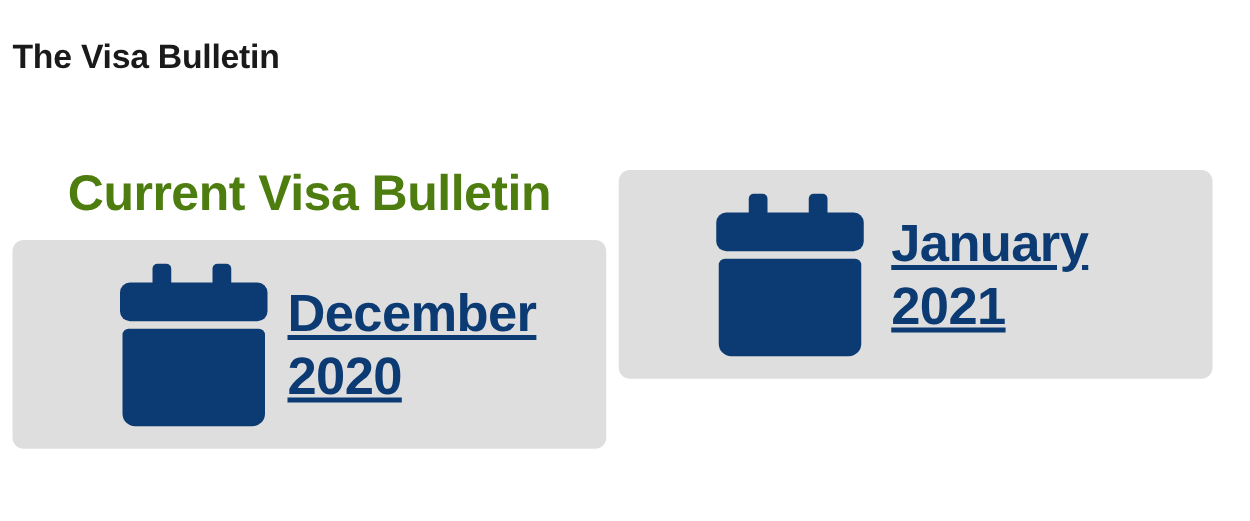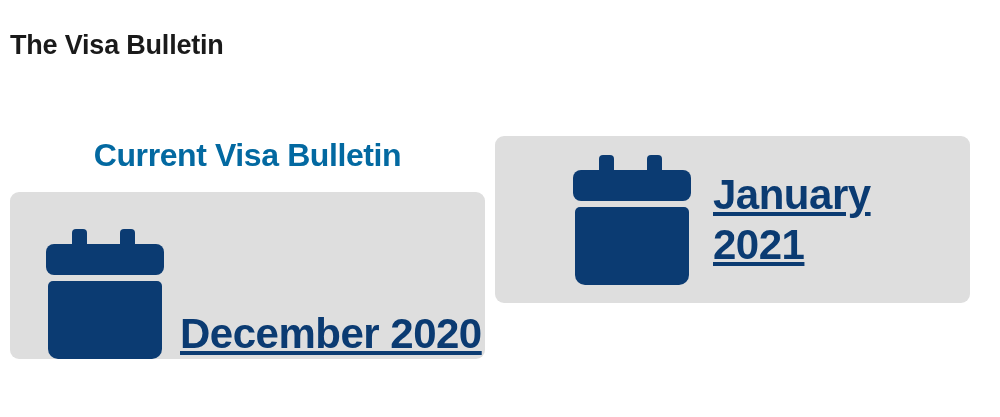--- a/index.html
+++ b/index.html
@@ -59,10 +59,10 @@
   .column-heading {
     margin: 0 0 18px 0;
     text-align: center;
-    font-size: 32px;
+    font-size: 40px;
     line-height: 38px;
     font-weight: bold;
-    color: #0369a1;
+    color: #4d7c0f;
     letter-spacing: -0.4px;
     white-space: nowrap;
   }

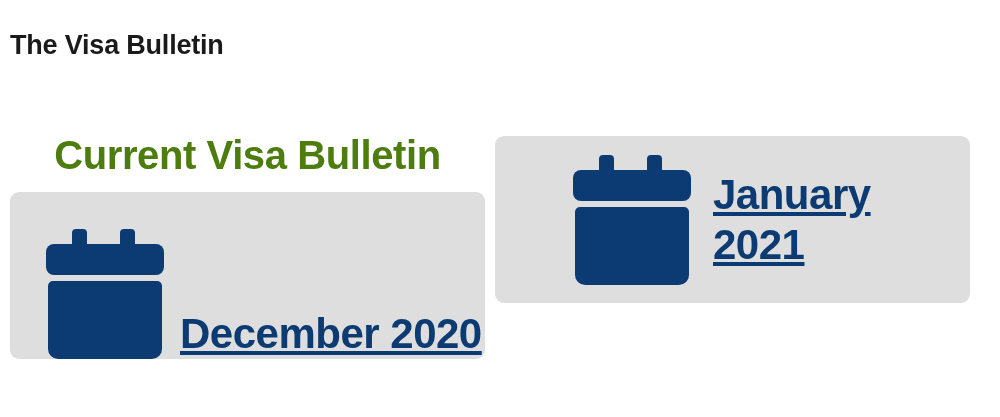--- a/index.html
+++ b/index.html
@@ -78,7 +78,7 @@
     align-items: center;
     padding: 0 0 0 0;
   }
-  .col-left  .bulletin-card { width: 475px; padding-left: 36px; align-items: flex-end; }
+  .col-left  .bulletin-card { width: 475px; padding-left: 86px; }
   .col-right .bulletin-card { width: 475px; padding-left: 78px; }
 
   

